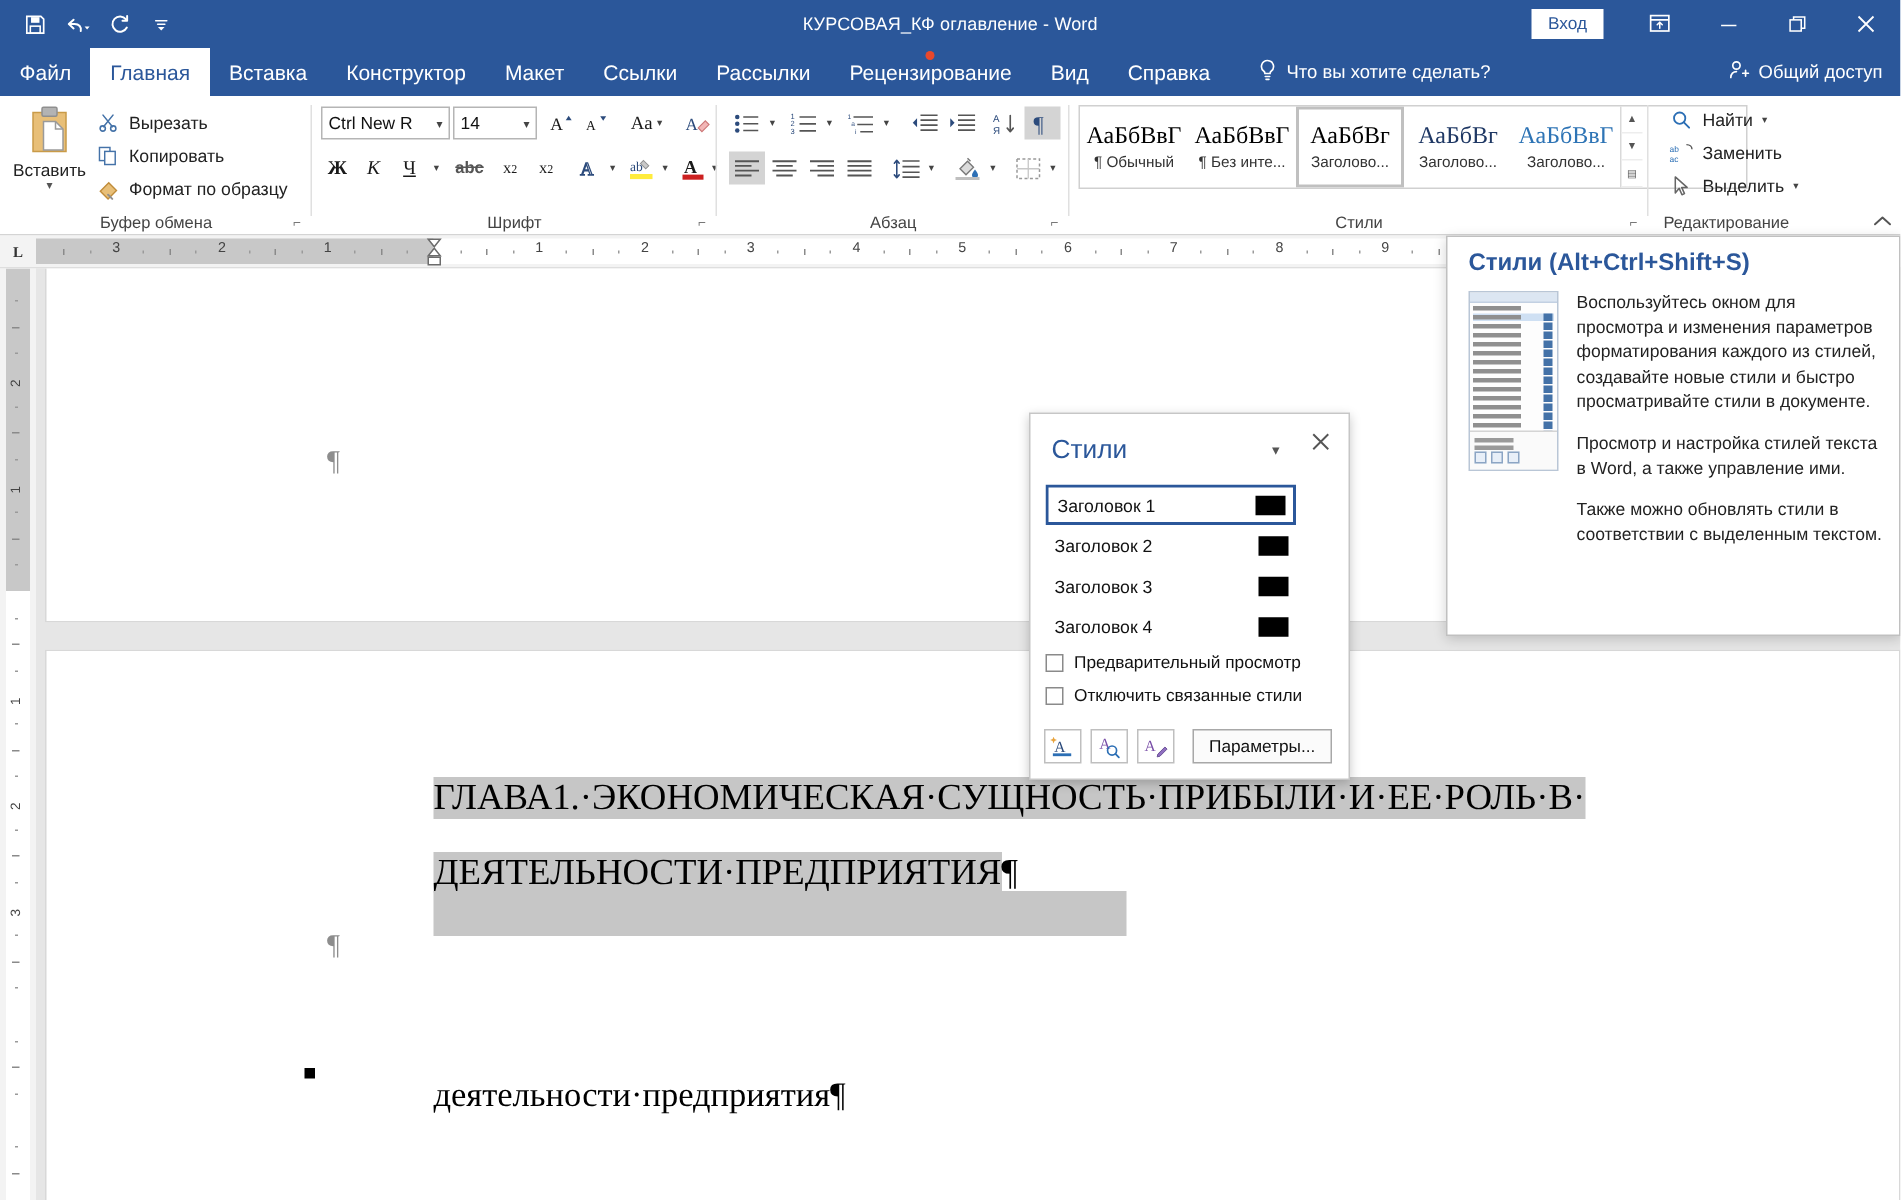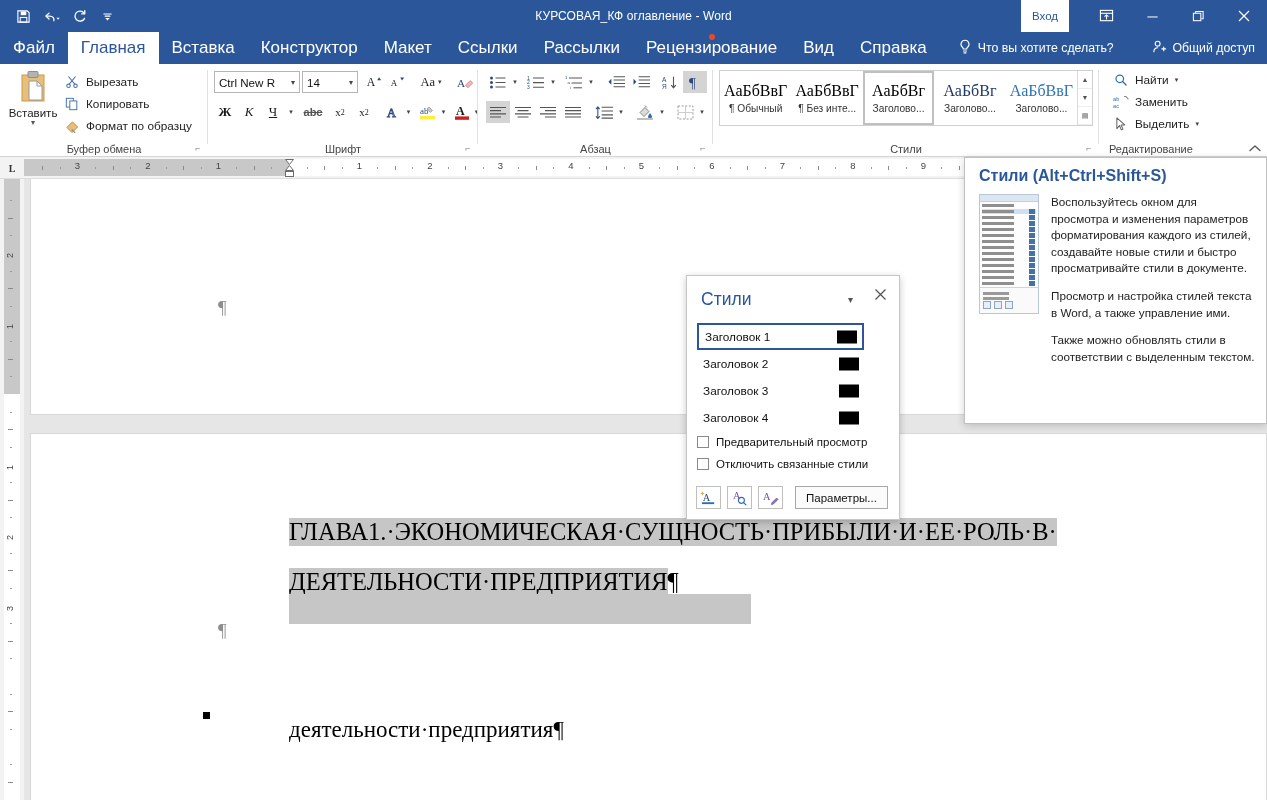--- a/index.html
+++ b/index.html
@@ -29,7 +29,7 @@
   }
   .win-right {
     position: absolute; top: 0; right: 0; height: 32px;
-    display: flex; gap: 0;
+    display: flex; align-items: center; gap: 0;
   }
   .signin-btn {
     background: #ffffff; color: #2b579a; font-size: 11.5px;

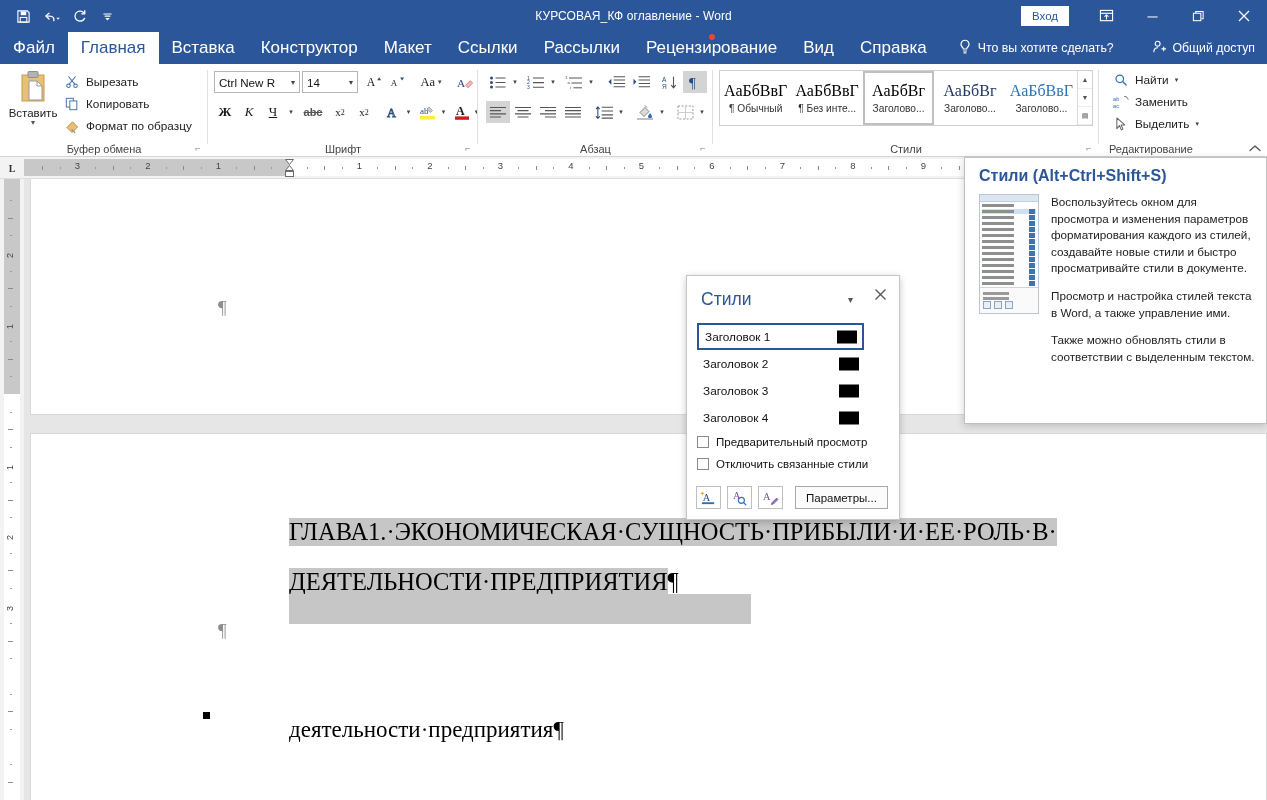--- a/index.html
+++ b/index.html
@@ -50,7 +50,7 @@
   .tabs { position: absolute; left: 0; top: 0; height: 32px; display: flex; align-items: stretch; }
   .tab {
     display: flex; align-items: center; padding: 0 13px;
-    font-size: 17px; color: #ffffff; position: relative; white-space: nowrap;
+    font-size: 14px; color: #ffffff; position: relative; white-space: nowrap;
   }
   .tab.active { background: #ffffff; color: #2b579a; }
   .tab .reddot {

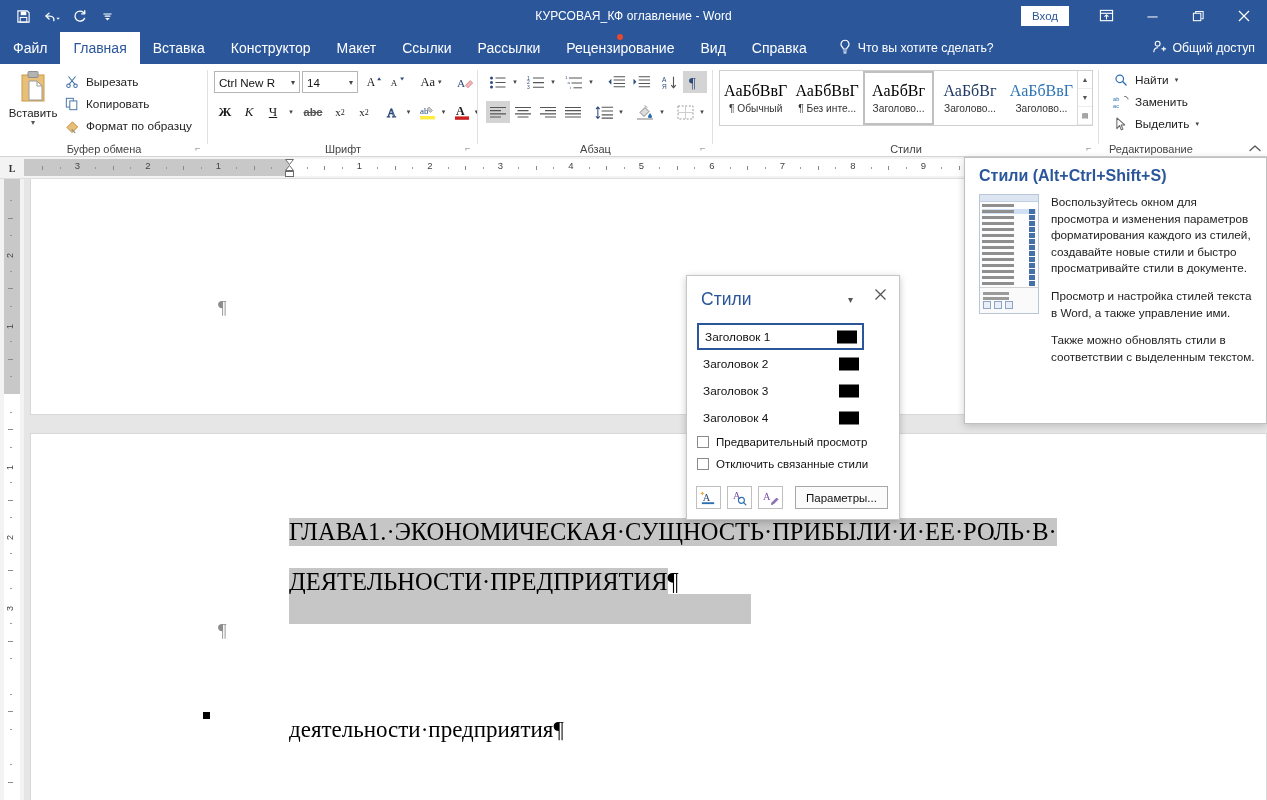--- a/index.html
+++ b/index.html
@@ -651,7 +651,7 @@
     </div>
 
     <div class="grp" style="left:713px; width:386px;">
-      <div class="gallery" id="gallery-host" style="left:6px; width:374px;">
+      <div class="gallery" id="gallery-host" style="left:6px; width:446px;">
           <div class="style-cell">
             <div class="style-preview" style="color: rgb(0, 0, 0);">АаБбВвГ</div>
             <div class="style-name">¶ Обычный</div>

